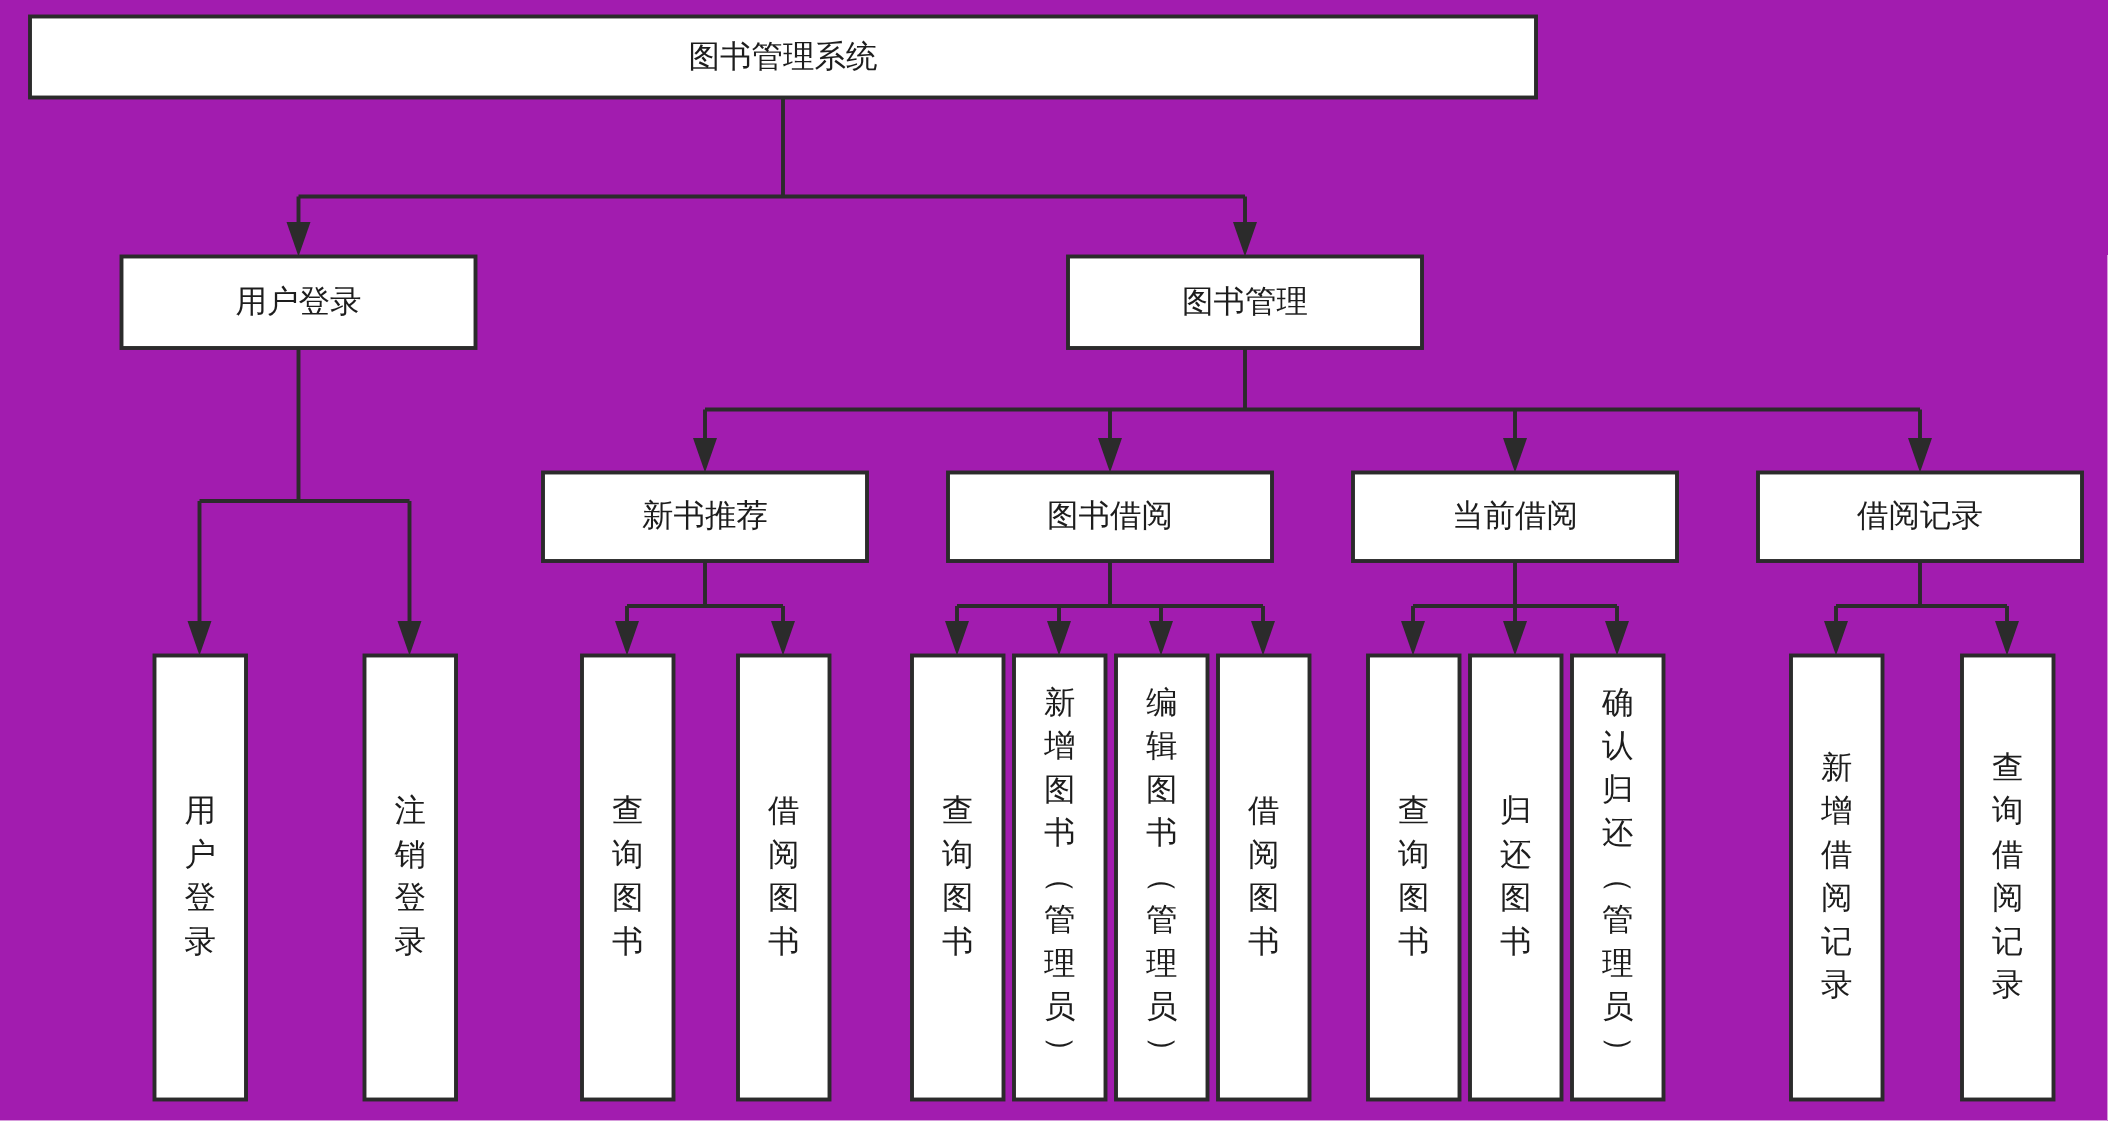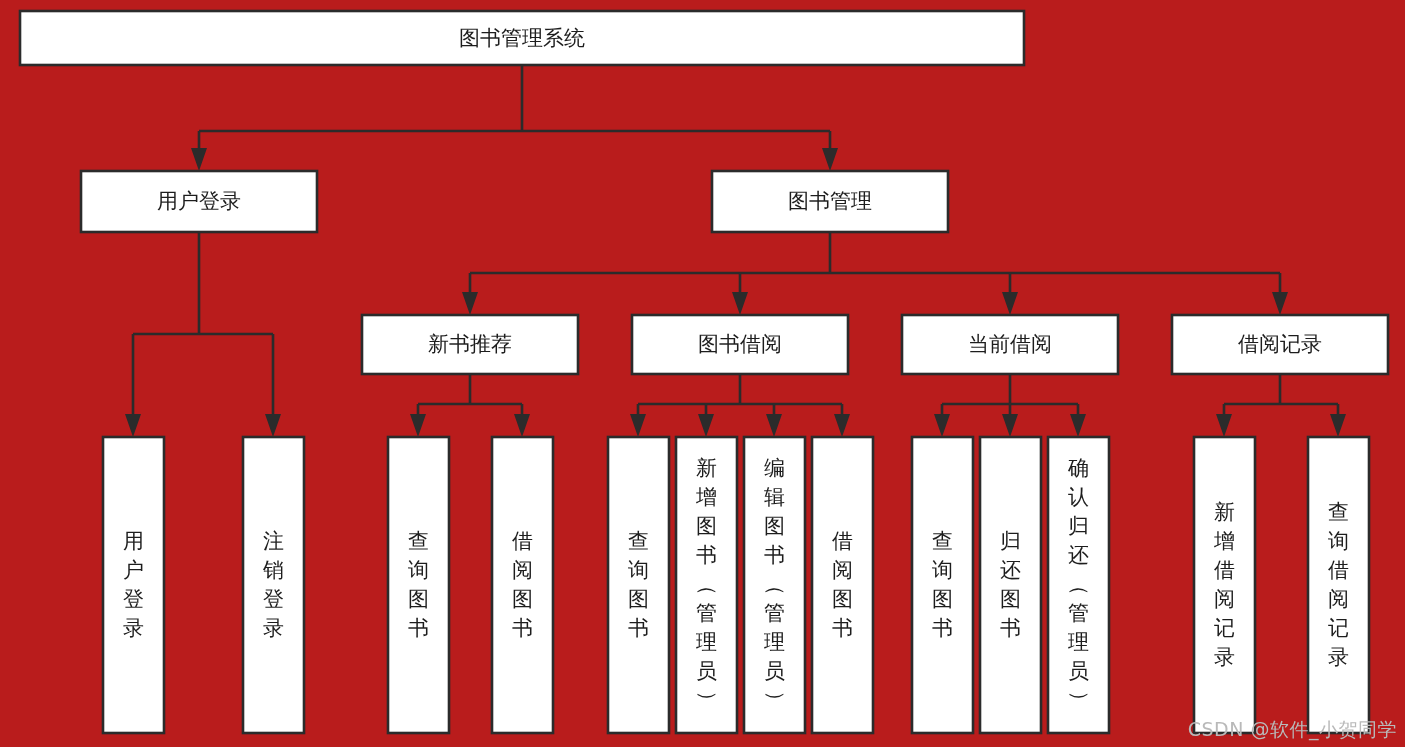--- a/index.html
+++ b/index.html
@@ -17,7 +17,7 @@
     position: relative;
     width: 1405px;
     height: 747px;
-    background: #b91c1c;
+    background: #a21caf;
   }
   svg.flow {
     position: absolute;

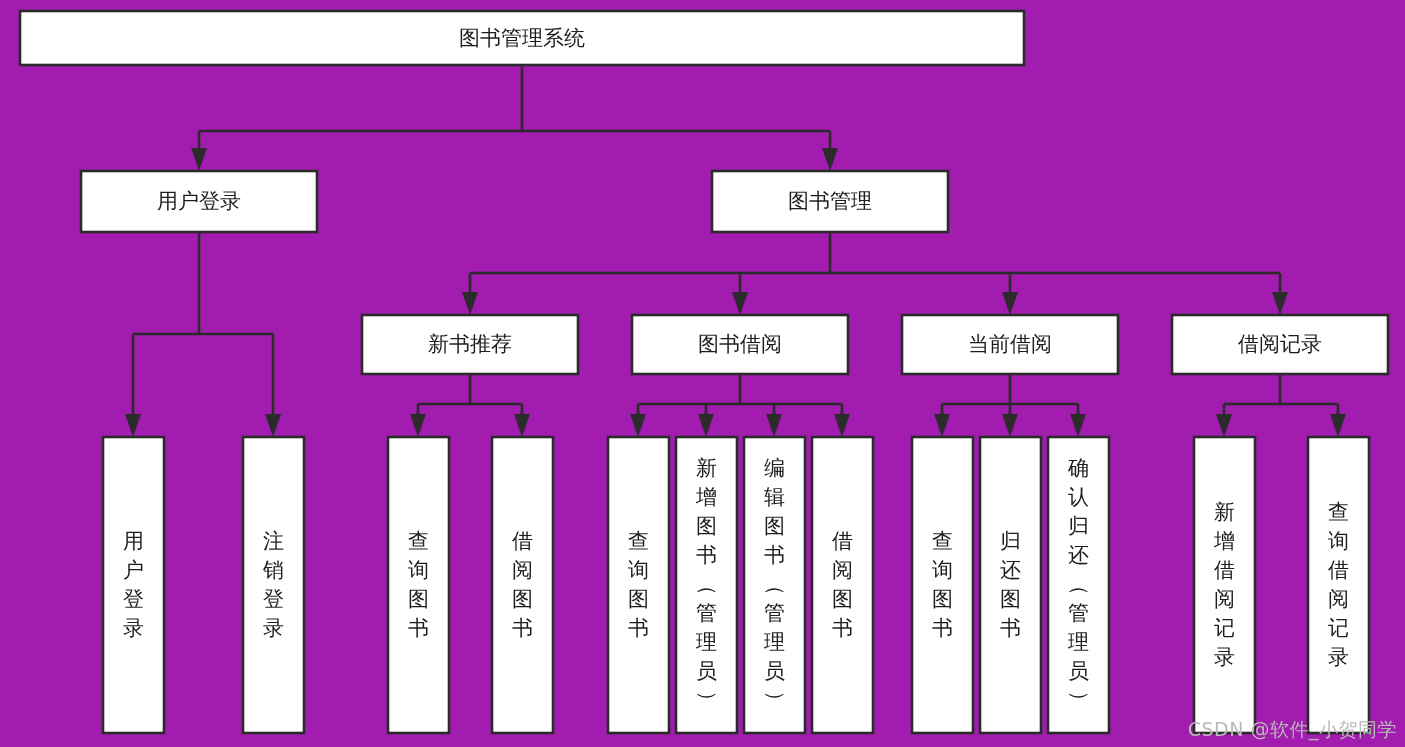--- a/index.html
+++ b/index.html
@@ -263,7 +263,6 @@
 
   </svg>
 
-  <div class="watermark-text">CSDN @软件_小贺同学</div>
 
 </div>
 

